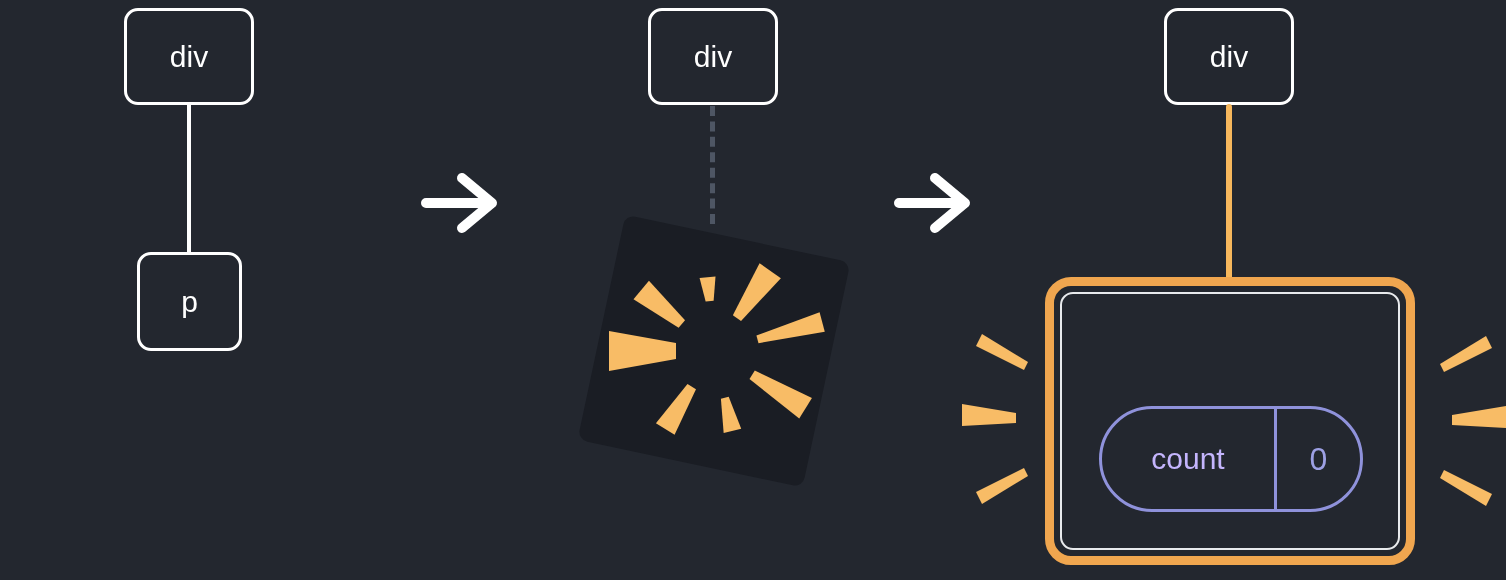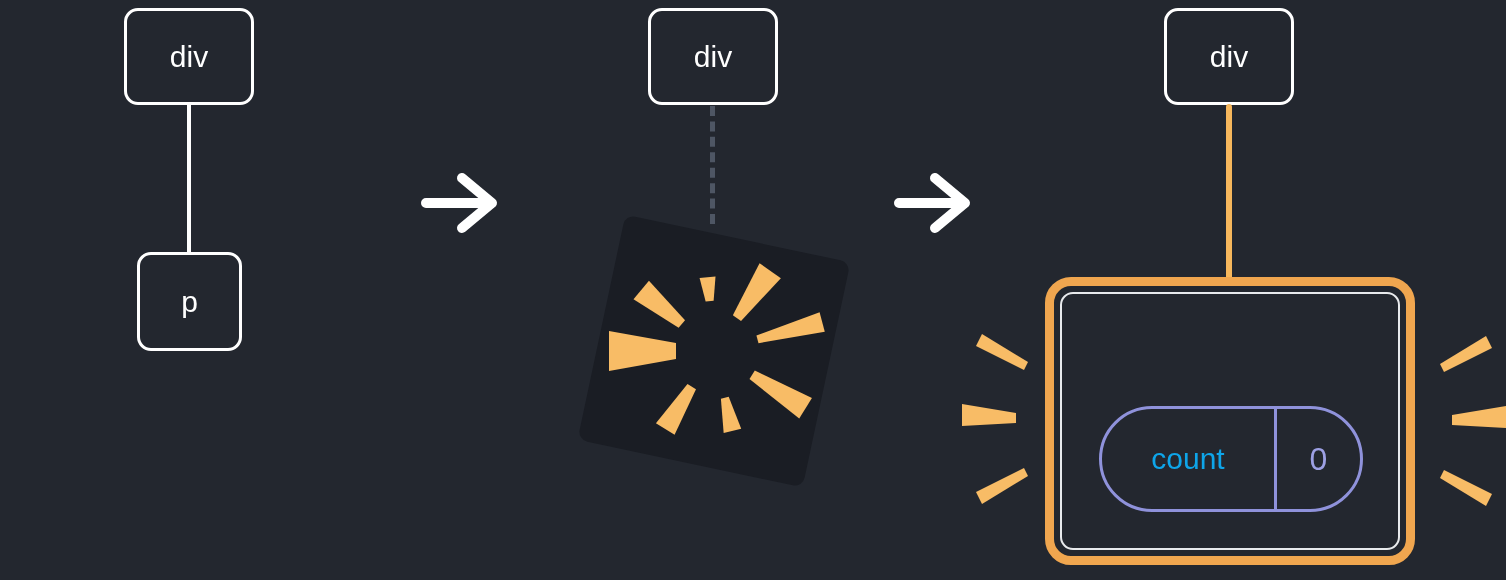--- a/index.html
+++ b/index.html
@@ -82,7 +82,7 @@
   .state-key{
     flex:0 0 172px;
     display:flex;align-items:center;justify-content:center;
-    color:#0ea5e9;
+    color:#c4b5fd;
     font-size:30px;
     border-right:3px solid #8F92DB;
   }

